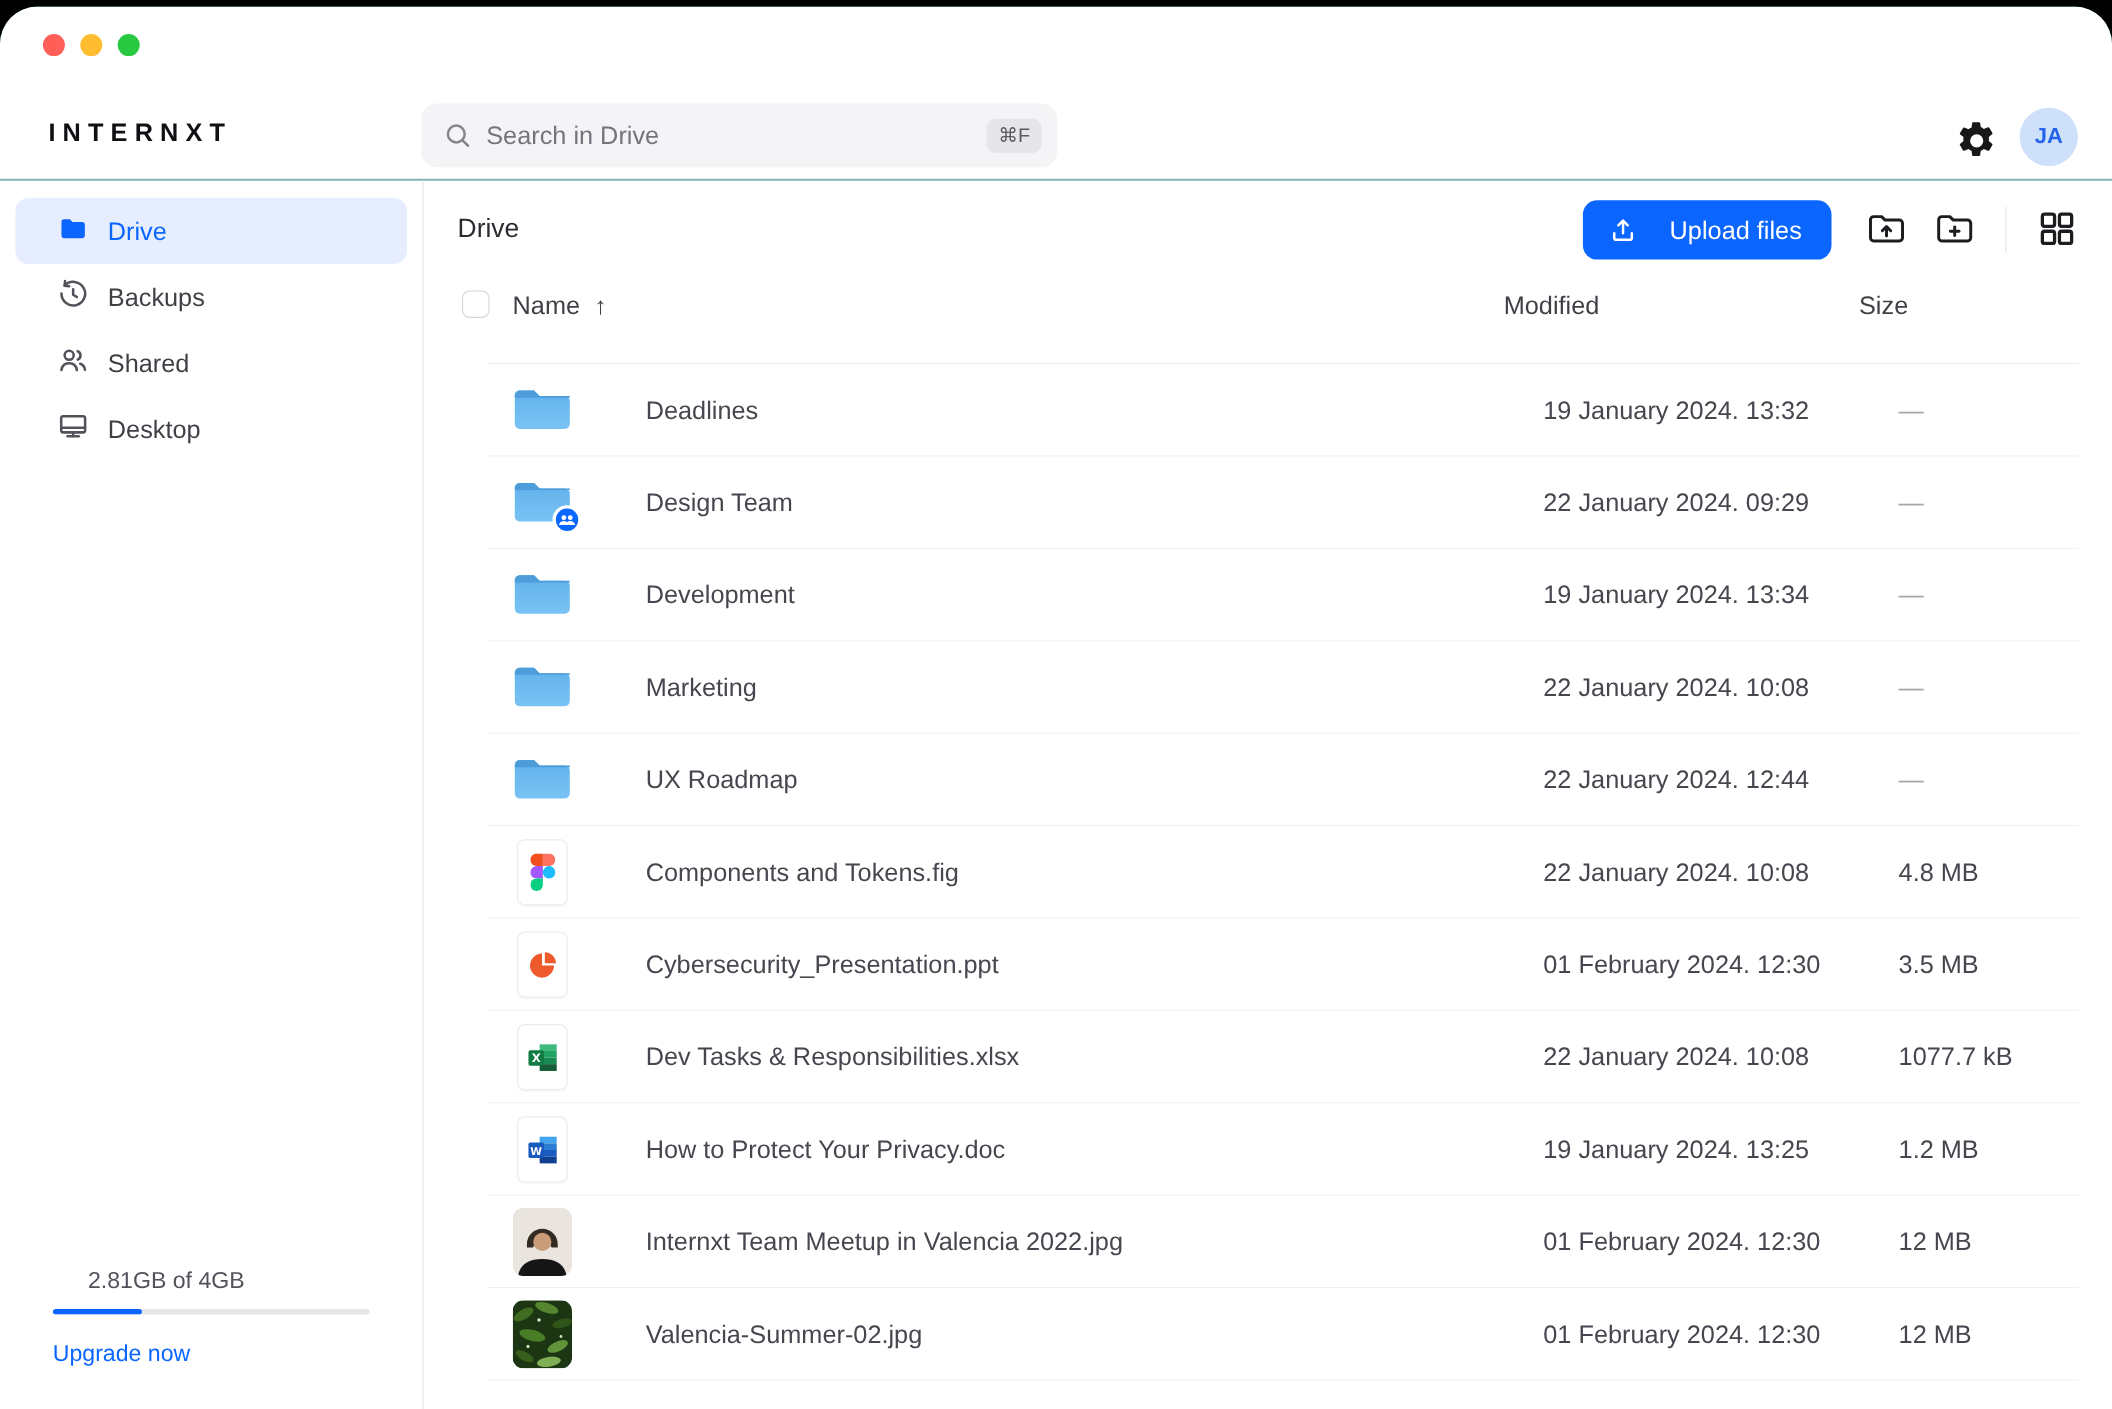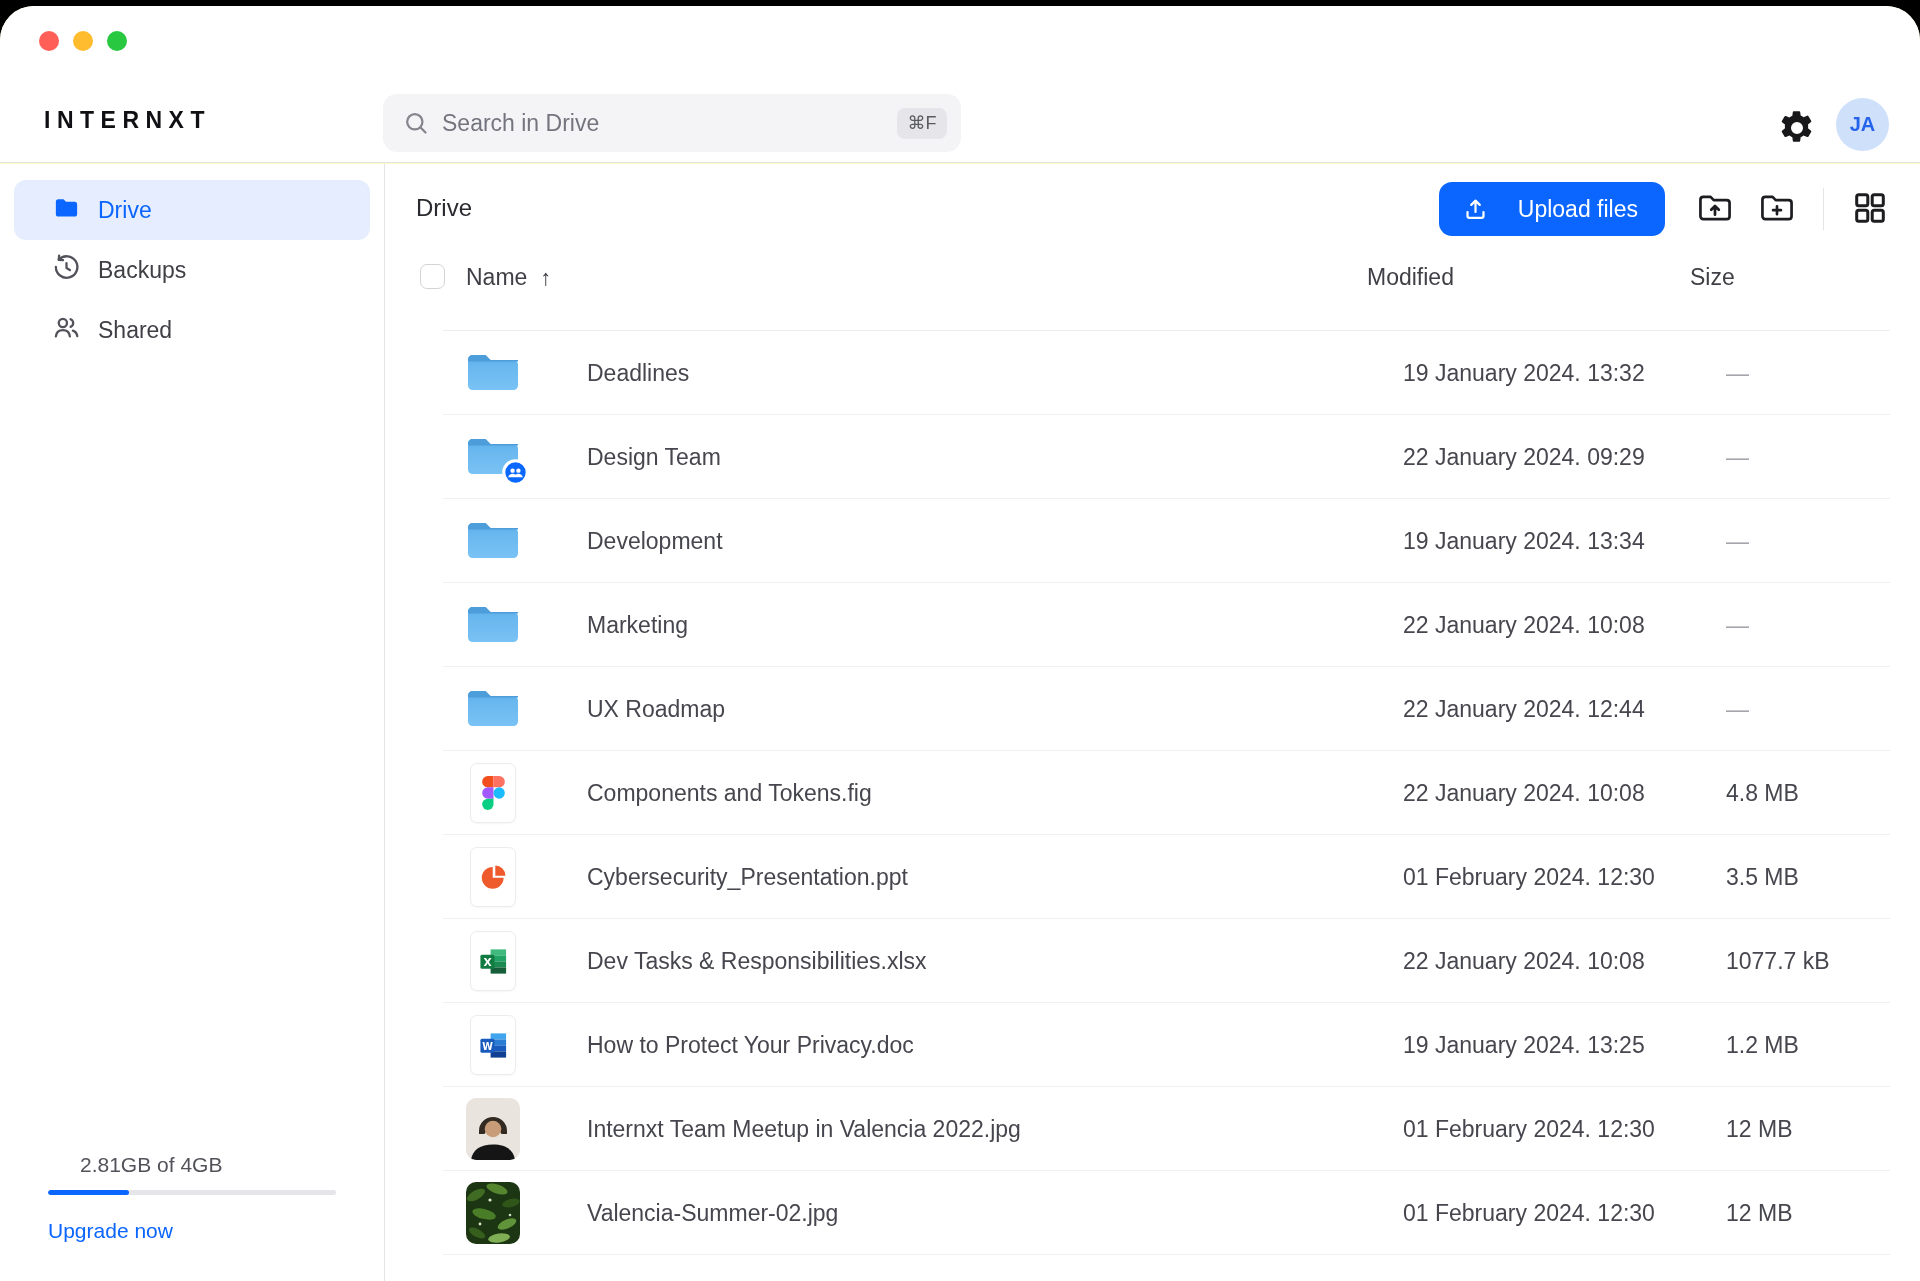--- a/index.html
+++ b/index.html
@@ -6,7 +6,7 @@
   html,body { background:#000; }
   body { font-family:"Liberation Sans","DejaVu Sans",sans-serif; -webkit-font-smoothing:antialiased; }
   .stage { position:relative; width:1920px; height:1281px; background:#000; overflow:hidden; }
-  .window { position:absolute; top:6px; left:0; right:0; bottom:0; background:#fef9c3; border-radius:34px 34px 0 0; overflow:hidden; }
+  .window { position:absolute; top:6px; left:0; right:0; bottom:0; background:#0f766e; border-radius:34px 34px 0 0; overflow:hidden; }
 
   
   .topbar { position:absolute; top:0; left:0; right:0; height:157px; border-bottom:1px solid #e4e4e7; background:#fff; }

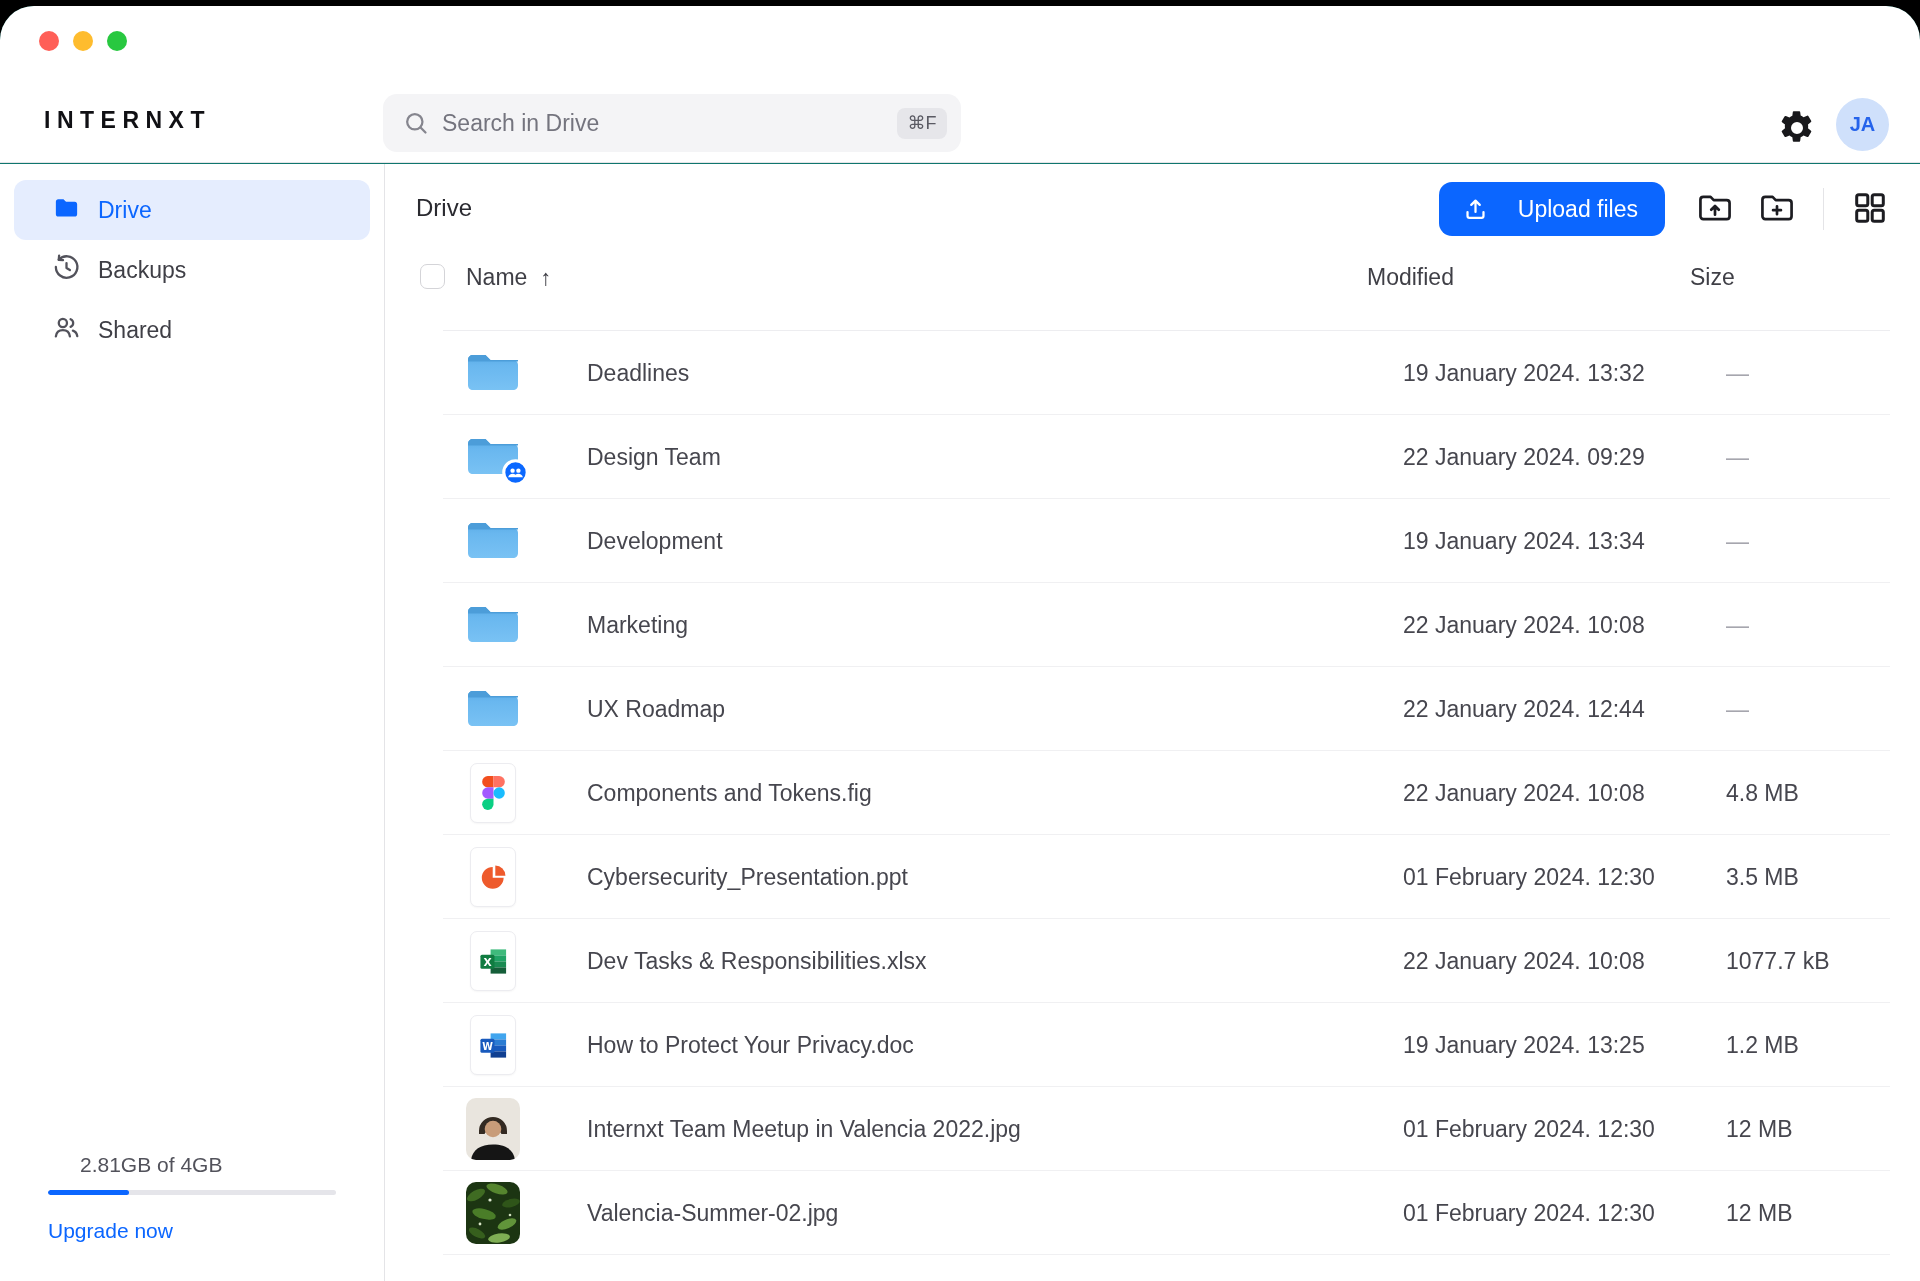--- a/index.html
+++ b/index.html
@@ -209,6 +209,12 @@
                   <use href="#i-users"></use>
                 </svg></span>
     <span>Shared</span>
+  </div>
+            <div class="side-item">
+    <span class="side-ic"><svg class="si">
+                  <use href="#i-desktop"></use>
+                </svg></span>
+    <span>Desktop</span>
   </div>
           </nav>
         <div class="storage">

